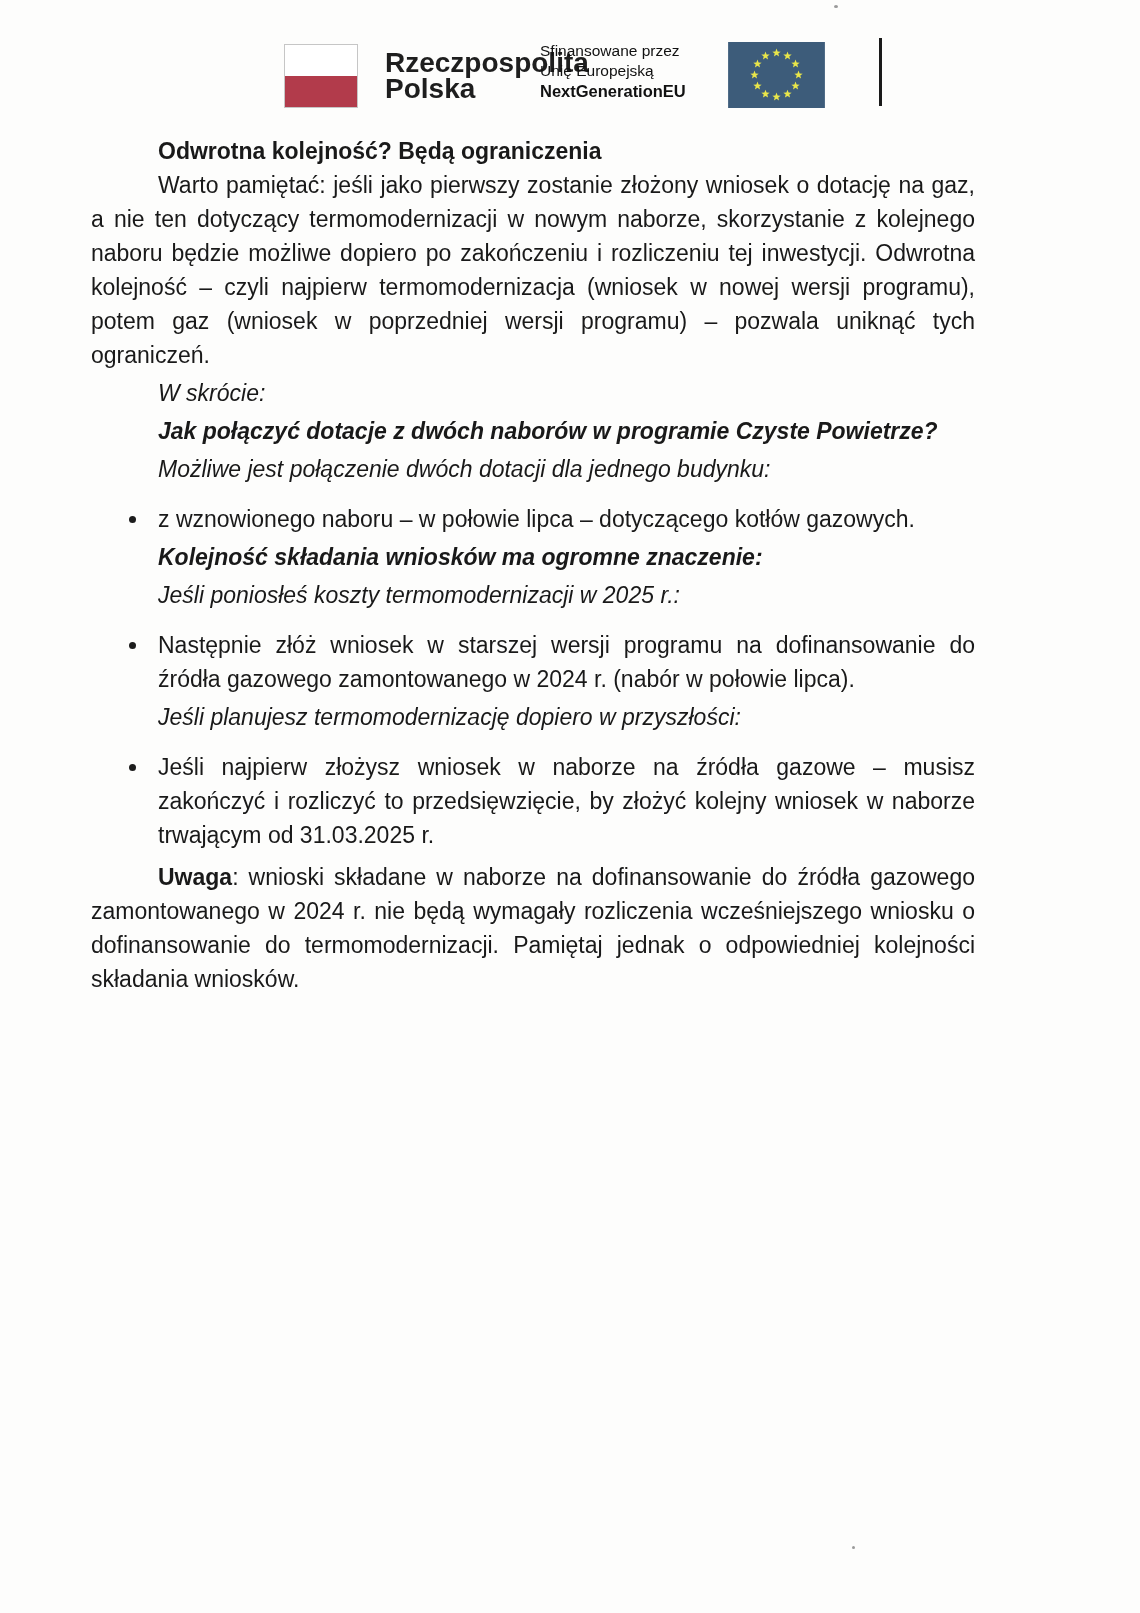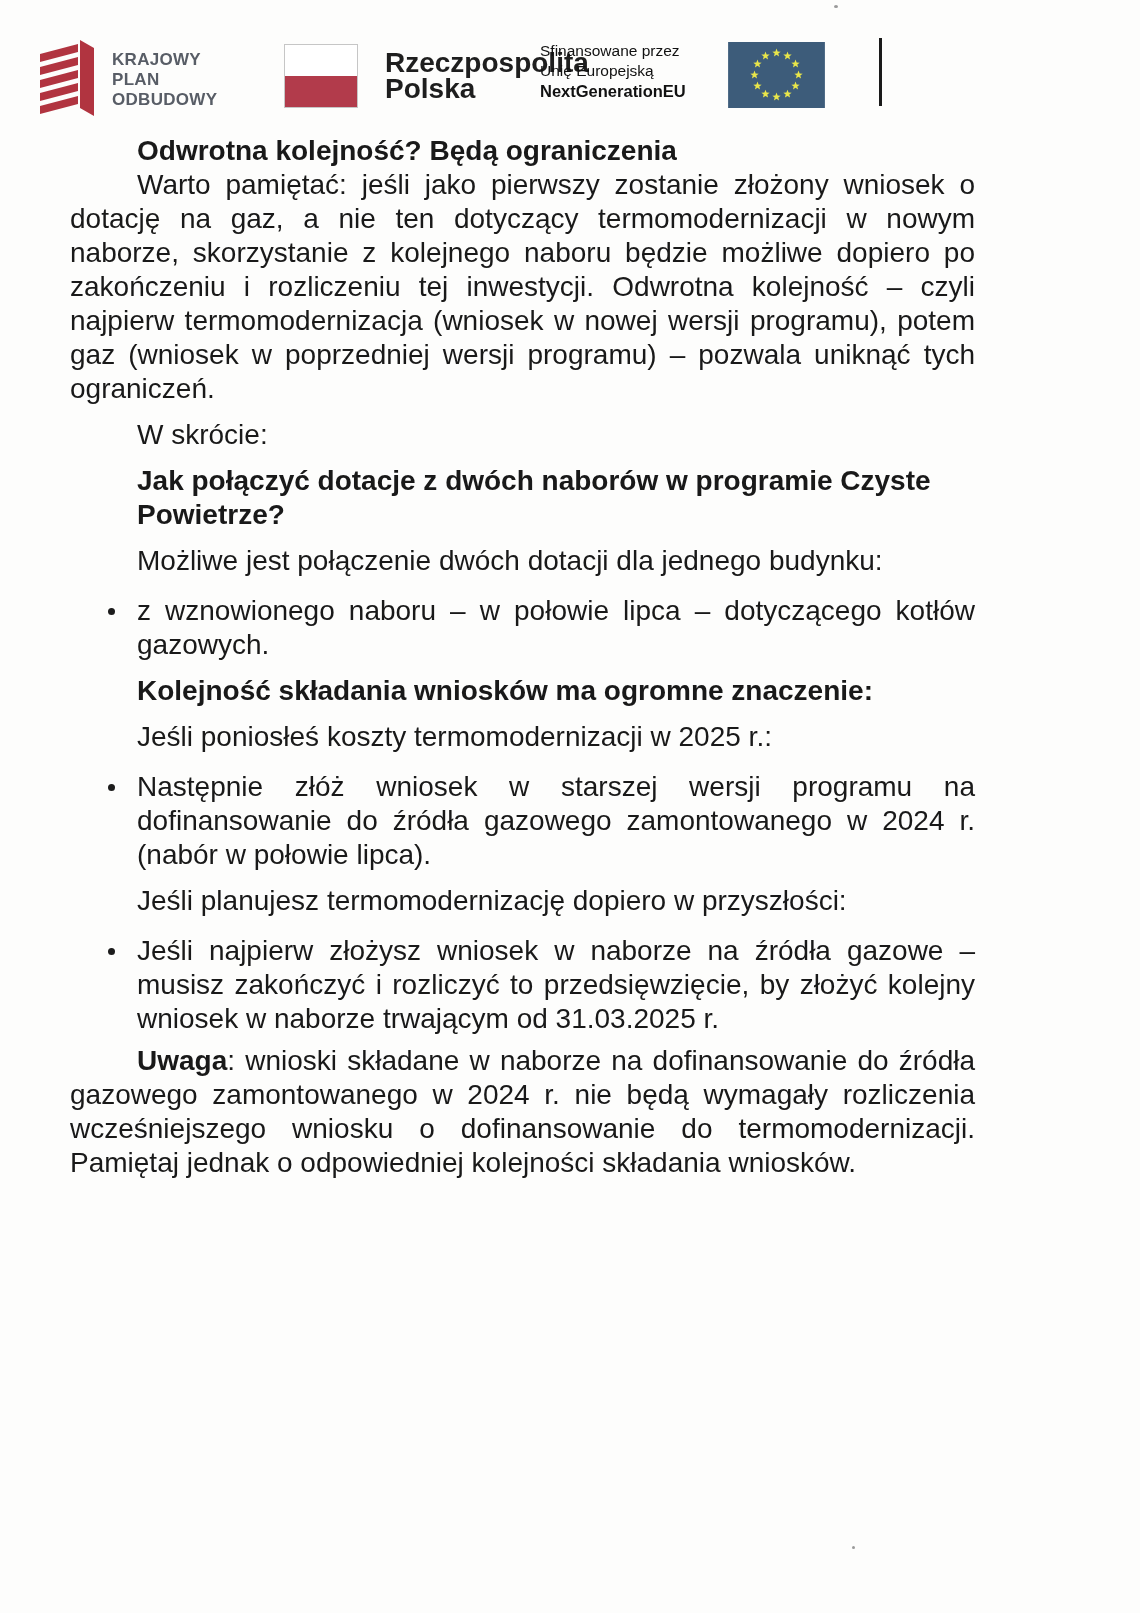--- a/index.html
+++ b/index.html
@@ -58,25 +58,6 @@
 
   <div class="header">
 
-    <div class="kpo">
-      <span>
-        <svg width="64" height="84" viewBox="0 0 64 84" aria-hidden="true">
-          <g fill="#b13440">
-            <polygon points="46,4 60,12 60,80 46,72"></polygon>
-            <polygon points="6,18 44,8 44,16 6,26"></polygon>
-            <polygon points="6,31 44,21 44,29 6,39"></polygon>
-            <polygon points="6,44 44,34 44,42 6,52"></polygon>
-            <polygon points="6,57 44,47 44,55 6,65"></polygon>
-            <polygon points="6,70 44,60 44,68 6,78"></polygon>
-          </g>
-        </svg>
-      </span>
-      <div class="kpo-text">
-        <div>KRAJOWY</div>
-        <div>PLAN</div>
-        <div>ODBUDOWY</div>
-      </div>
-    </div>
 
     <div class="pl-flag">
       <div class="red"></div>

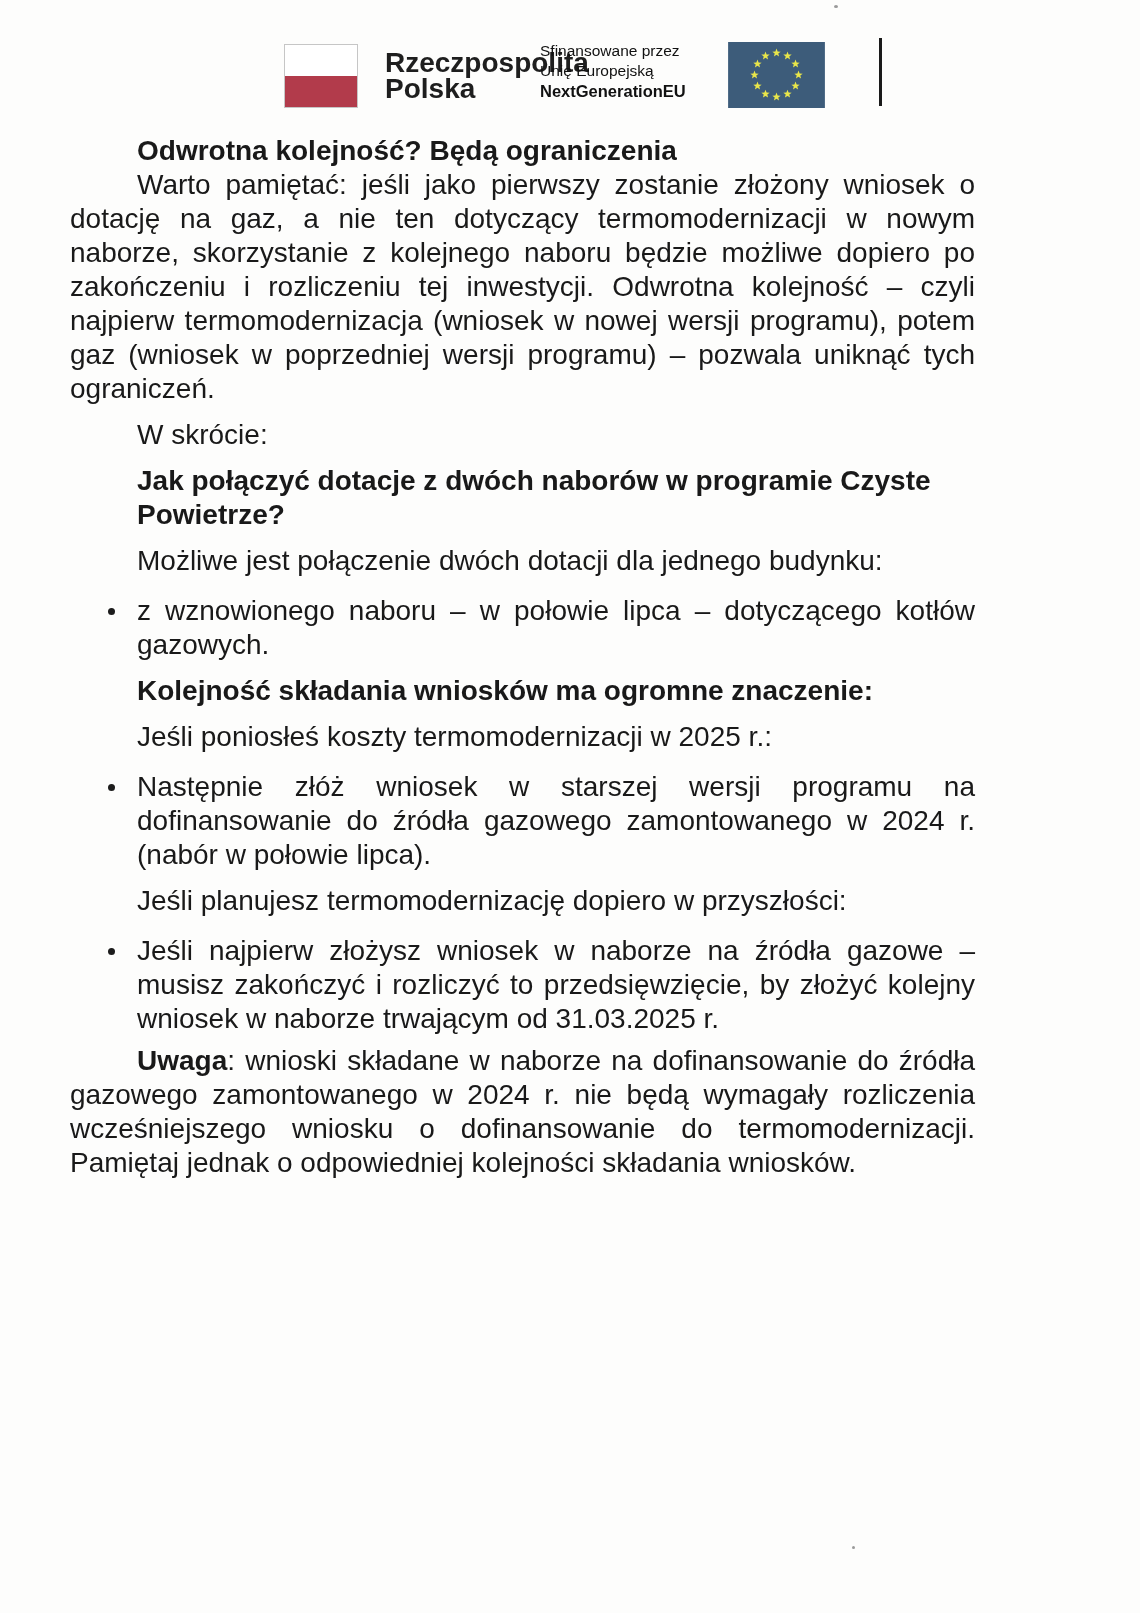--- a/index.html
+++ b/index.html
@@ -39,7 +39,7 @@
   .cp-line2{font-weight:bold;font-size:20px;line-height:23px;color:var(--cp_blue);}
   .cp-bar{width:150px;height:4px;background:var(--cp_blue);margin-top:4px;opacity:.85;}
   
-  .content{padding:0 165px 0 70px;font-size:28px;line-height:34px;}
+  .content{padding:0 165px 0 91px;font-size:23px;line-height:34px;}
   .content .h1{font-weight:bold;margin-top:6px;padding-left:67px;}
   .para{text-align:justify;text-indent:67px;}
   .lead-gap{margin-top:58px;}

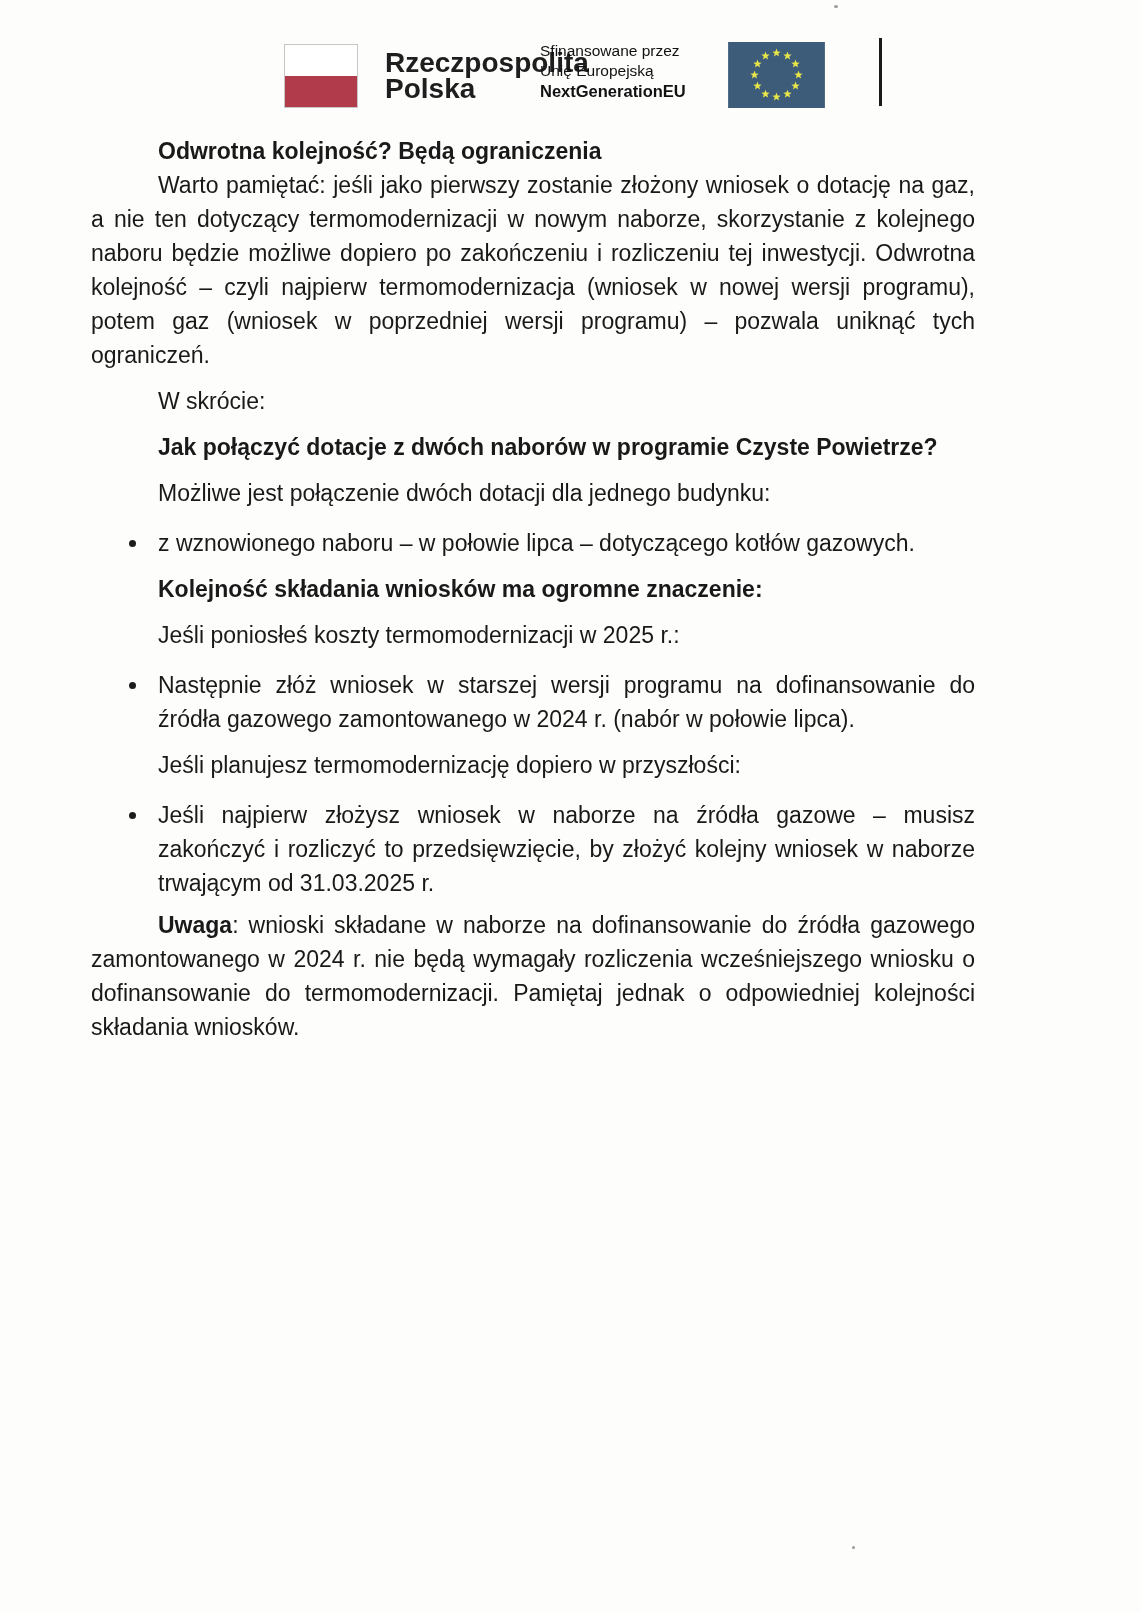--- a/index.html
+++ b/index.html
@@ -43,7 +43,7 @@
   .content .h1{font-weight:bold;margin-top:6px;padding-left:67px;}
   .para{text-align:justify;text-indent:67px;}
   .lead-gap{margin-top:58px;}
-  .ind{padding-left:67px;margin-top:12px;}
+  .ind{padding-left:67px;margin-top:4px;font-style:italic;}
   .bold{font-weight:bold;}
   ul.blist{list-style:none;margin-top:16px;}
   ul.blist li{position:relative;padding-left:67px;text-align:justify;margin-top:16px;}

